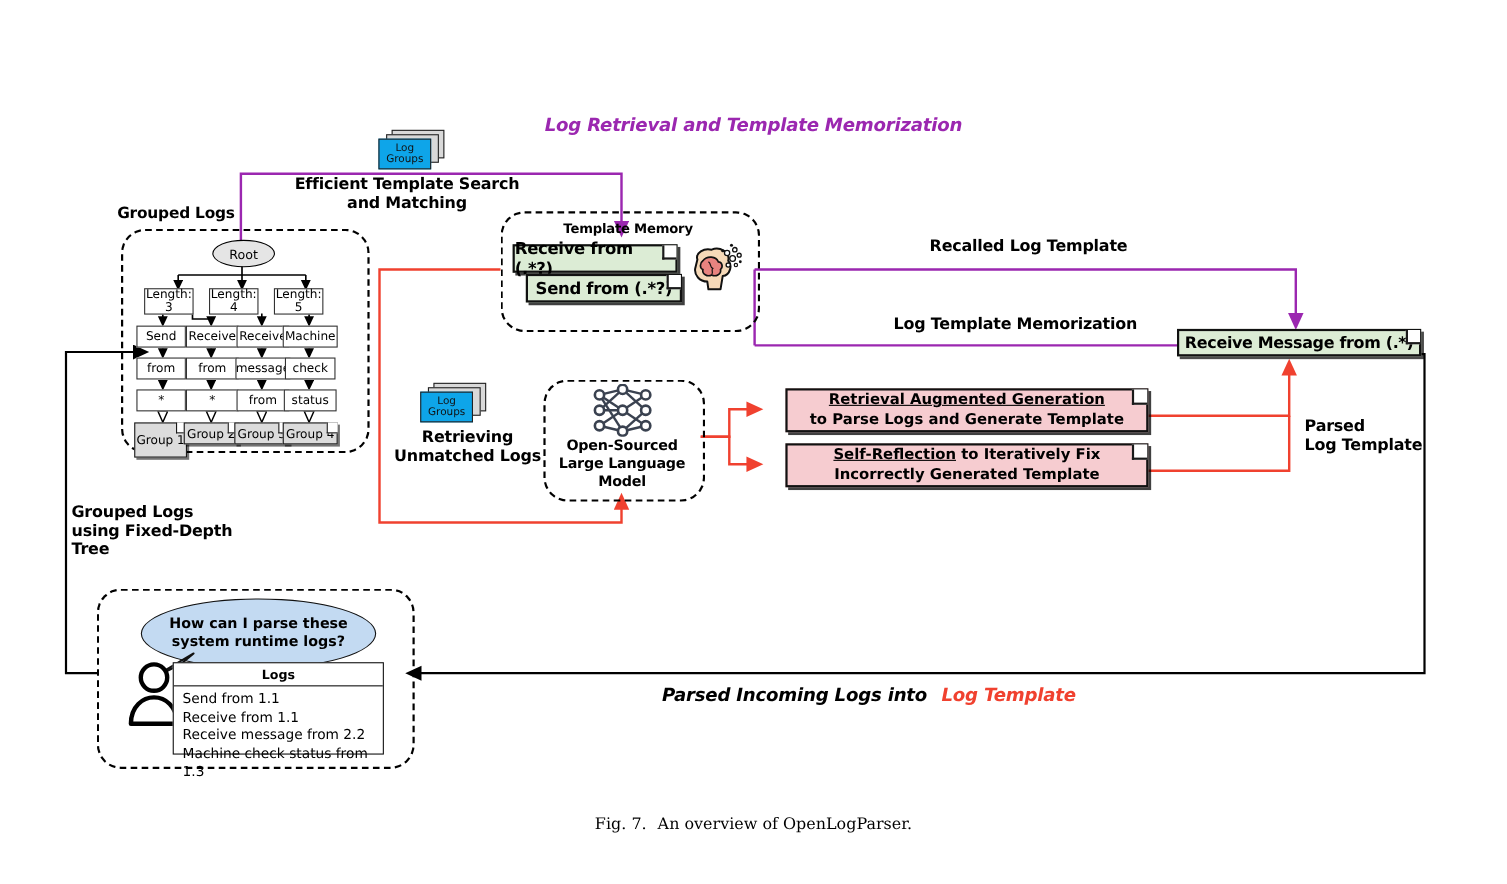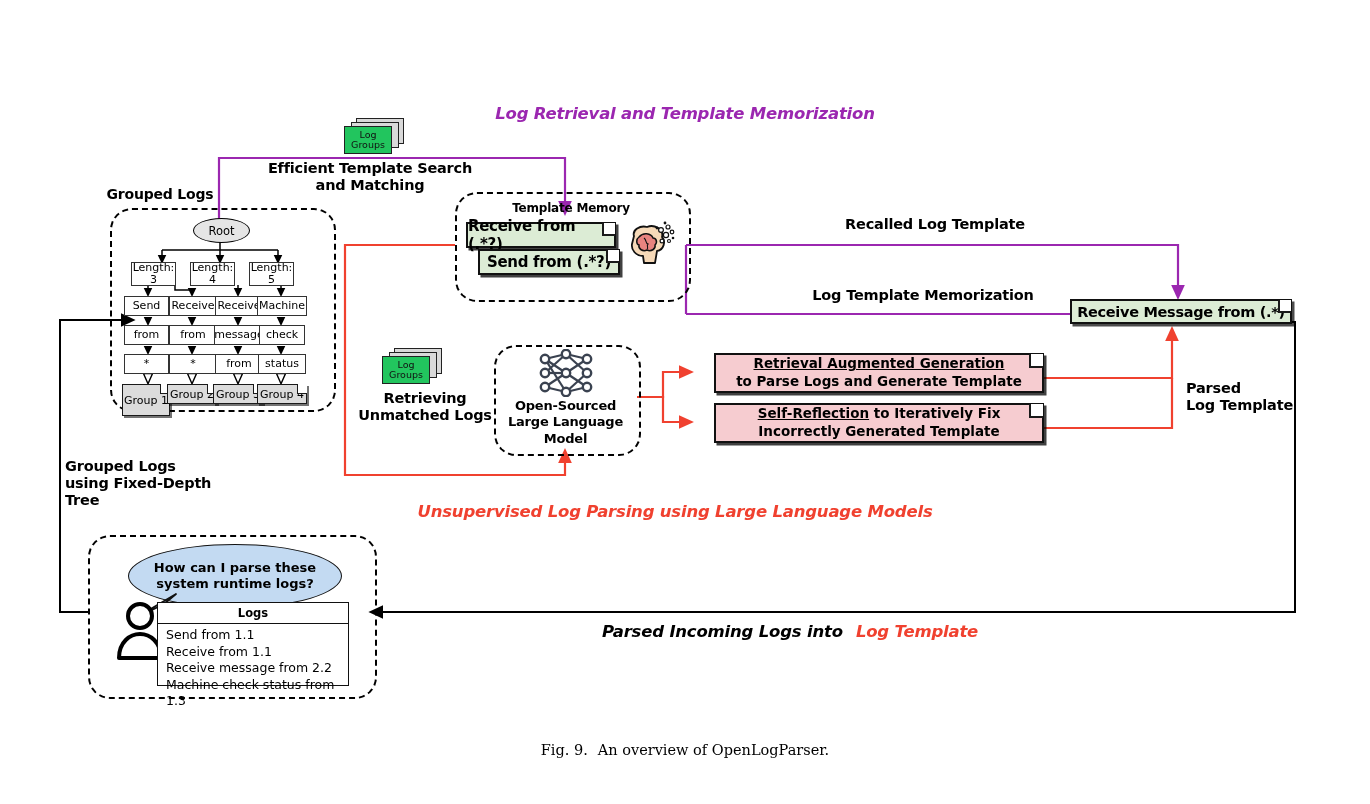--- a/index.html
+++ b/index.html
@@ -85,7 +85,7 @@
     position:absolute;background:#d9d9d9;border:1.4px solid #222;box-sizing:border-box;
   }
   .stack .front{
-    background:#22c55e;display:flex;flex-direction:column;align-items:center;
+    background:#0ea5e9;display:flex;flex-direction:column;align-items:center;
     justify-content:center;font-size:9.5px;line-height:1.05;color:#111;
   }
 

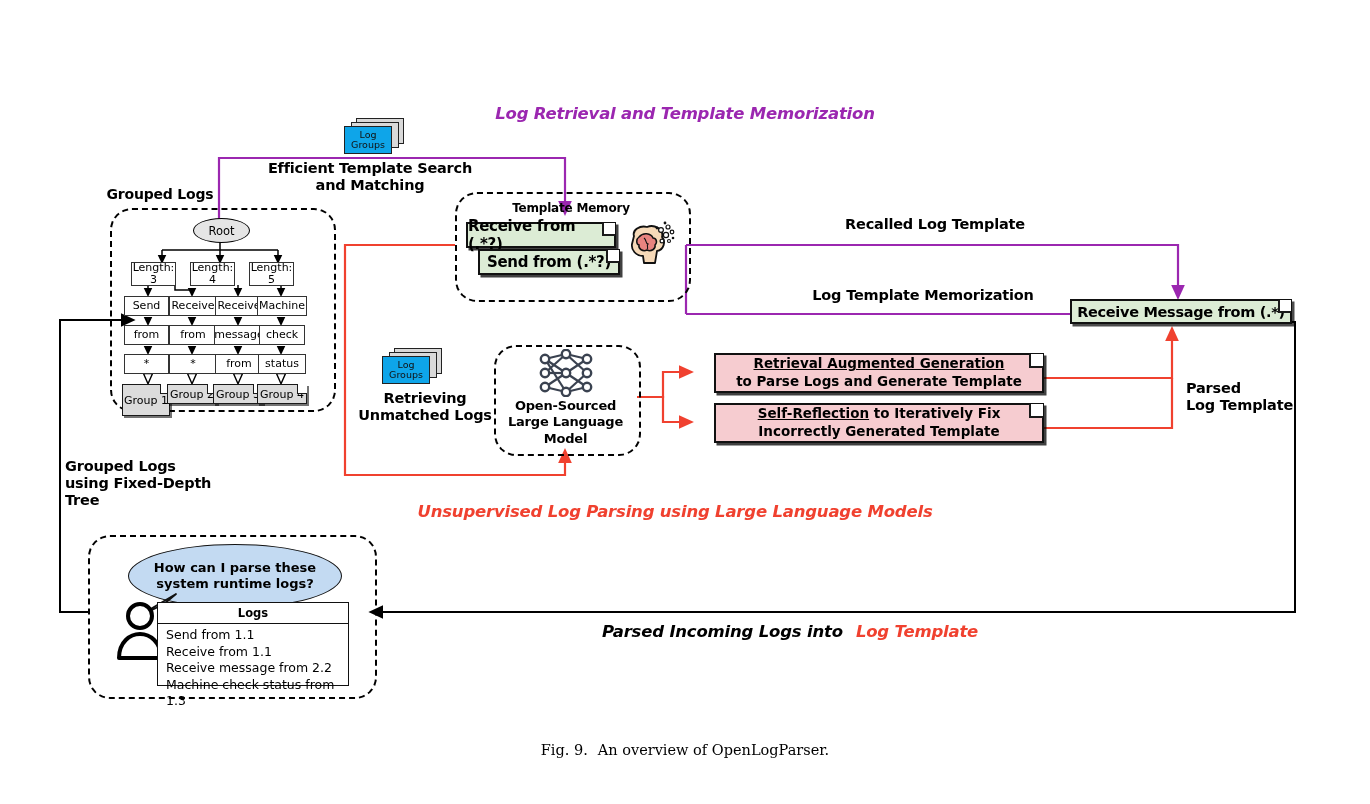--- a/index.html
+++ b/index.html
@@ -188,7 +188,6 @@
 
   <div class="abs section-title purple" style="left:0;top:104px;width:1370px;">Log Retrieval and Template Memorization</div>
 
-  <div class="abs section-title red" style="left:370px;top:502px;width:610px;">Unsupervised Log Parsing using Large Language Models</div>
 
   <div class="abs" style="left:560px;top:622px;width:460px;text-align:center;white-space:nowrap;">
     <span class="section-title black">Parsed Incoming Logs into</span>

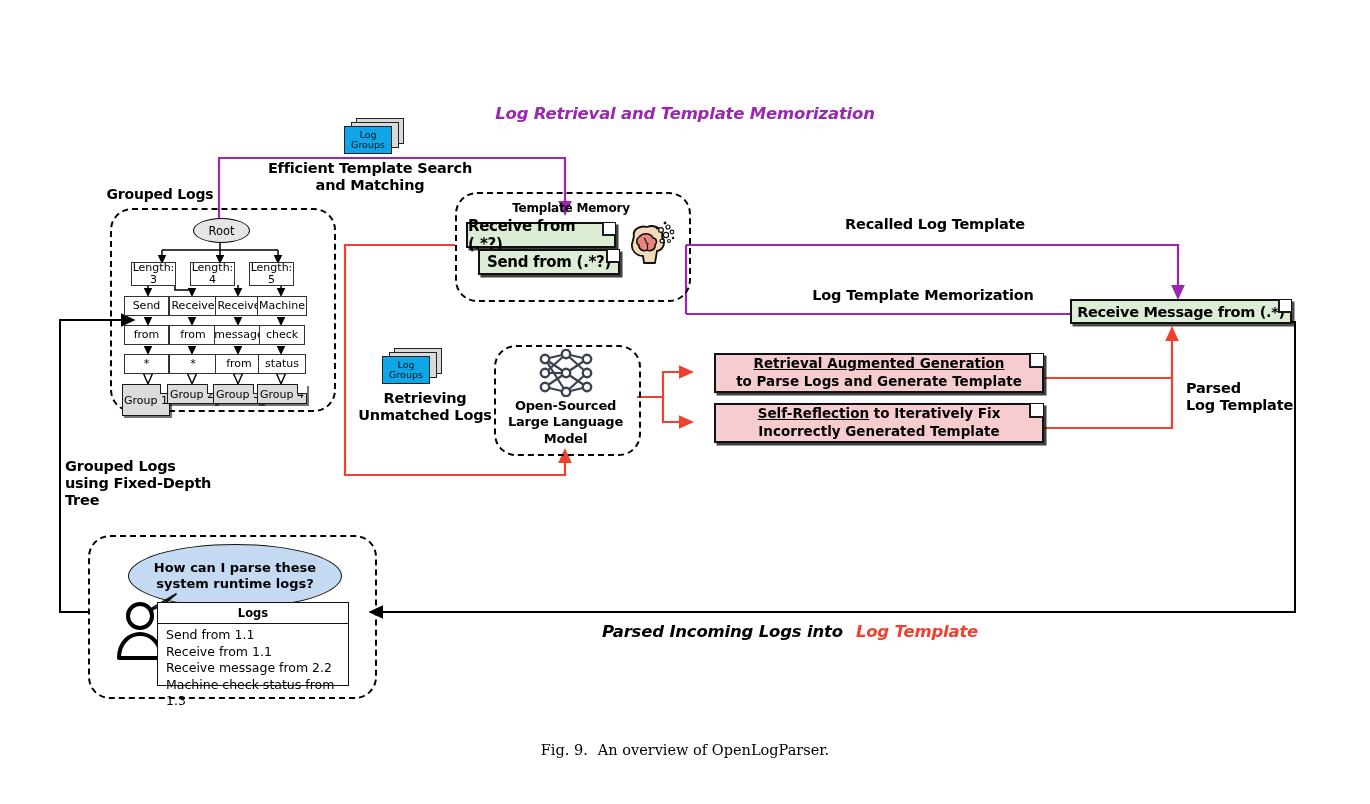--- a/index.html
+++ b/index.html
@@ -401,7 +401,7 @@
   </div>
 
   <div class="caption" style="left:0;top:742px;">
-    <span>Fig. 9.</span><span class="sp"></span><span>An overview of OpenLogParser.</span>
+    <span>Fig. 7.</span><span class="sp"></span><span>An overview of OpenLogParser.</span>
   </div>
 
 </div>

